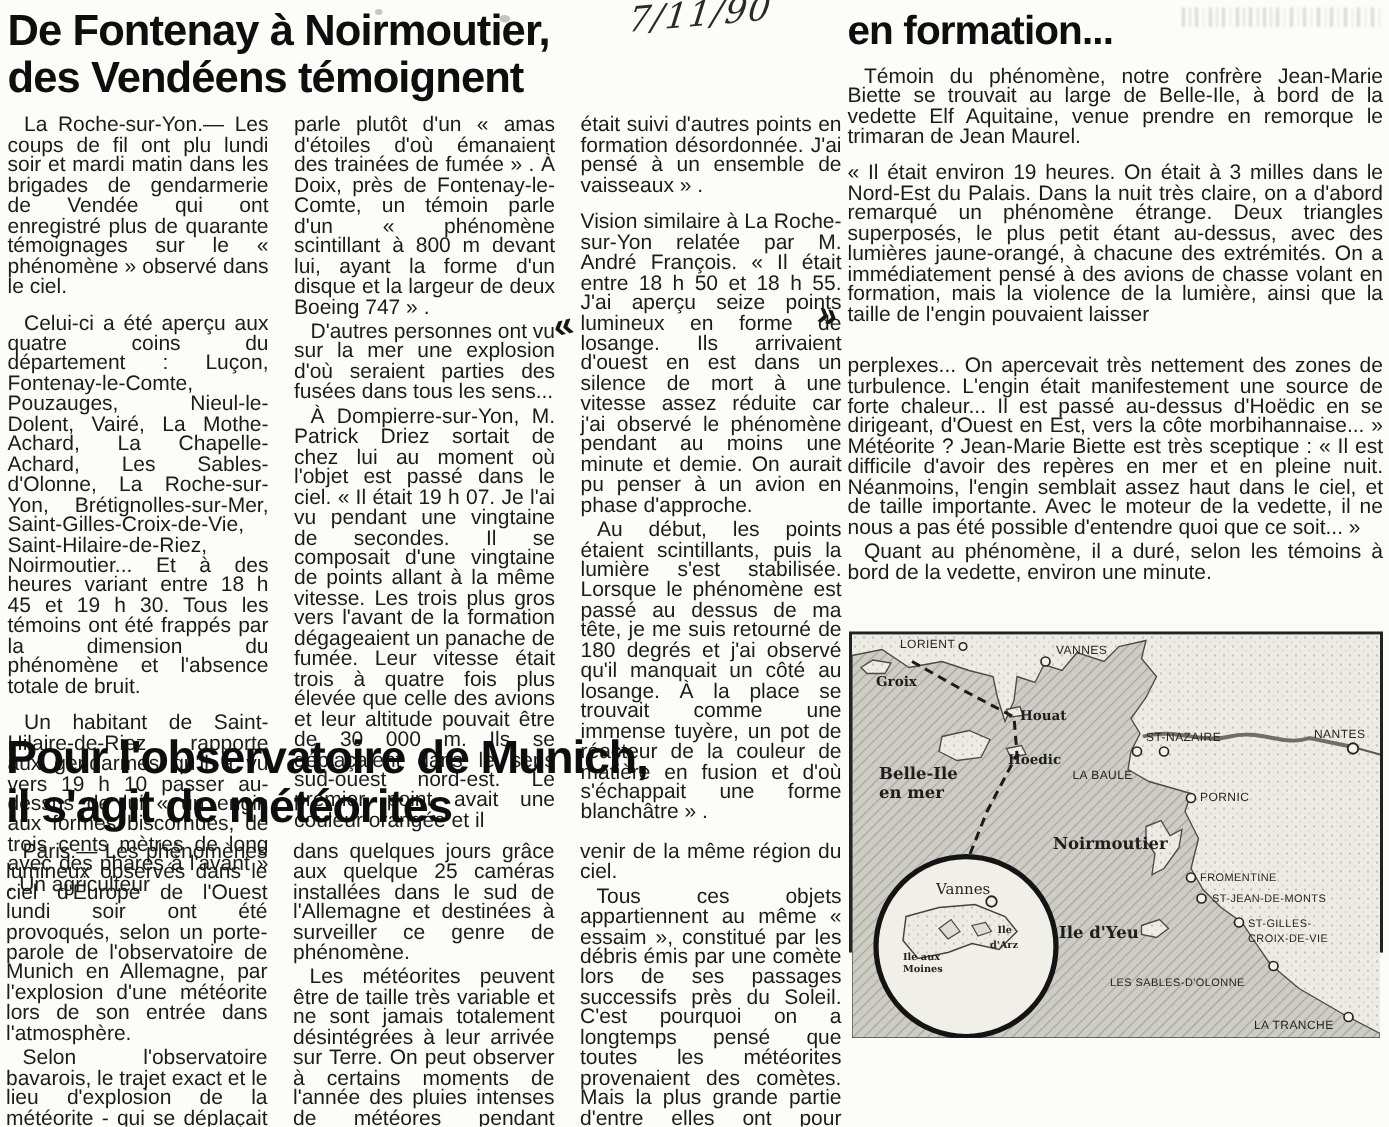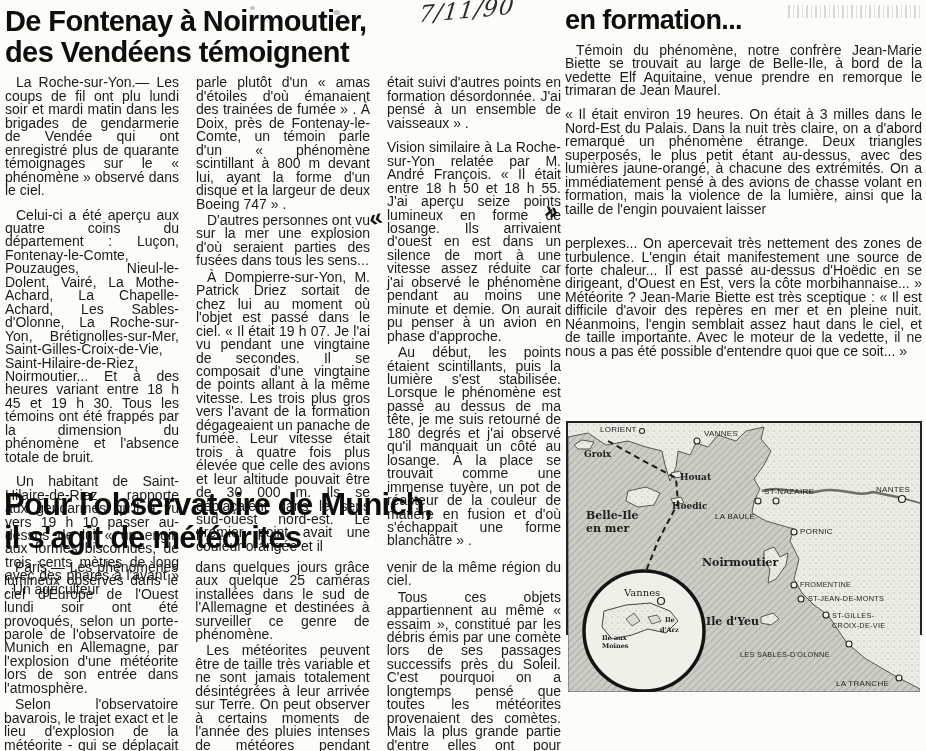--- a/index.html
+++ b/index.html
@@ -87,6 +87,7 @@
       </div>
       <div class="col">
         <p class="para"><span>perplexes... On apercevait très nettement des zones de turbulence. </span><span class="b">L'engin était manifestement une source de forte chaleur... Il est passé au-dessus d'Hoëdic en se dirigeant, d'Ouest en Est, vers la côte morbihannaise... »</span><span> Météorite ? Jean-Marie Biette est très sceptique : </span><span class="b">« Il est difficile d'avoir des repères en mer et en pleine nuit. Néanmoins, l'engin semblait assez haut dans le ciel, et de taille importante. Avec le moteur de la vedette, il ne nous a pas été possible d'entendre quoi que ce soit... »</span></p>
+        <p class="para ind"><span>Quant au phénomène, il a duré, selon les témoins à bord de la vedette, environ une minute.</span></p>
       </div>
     </div>
 </div>

